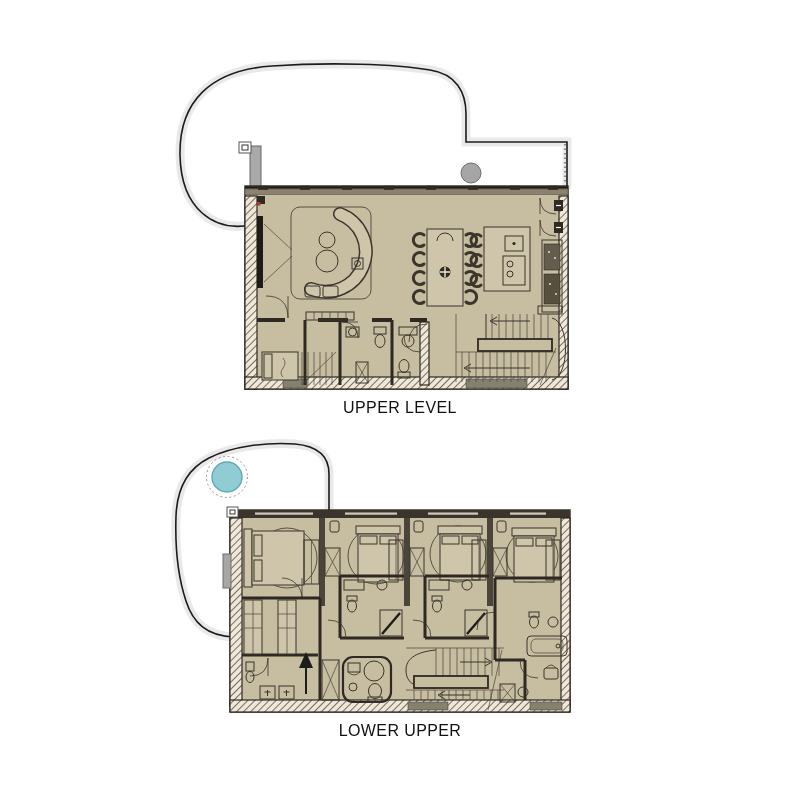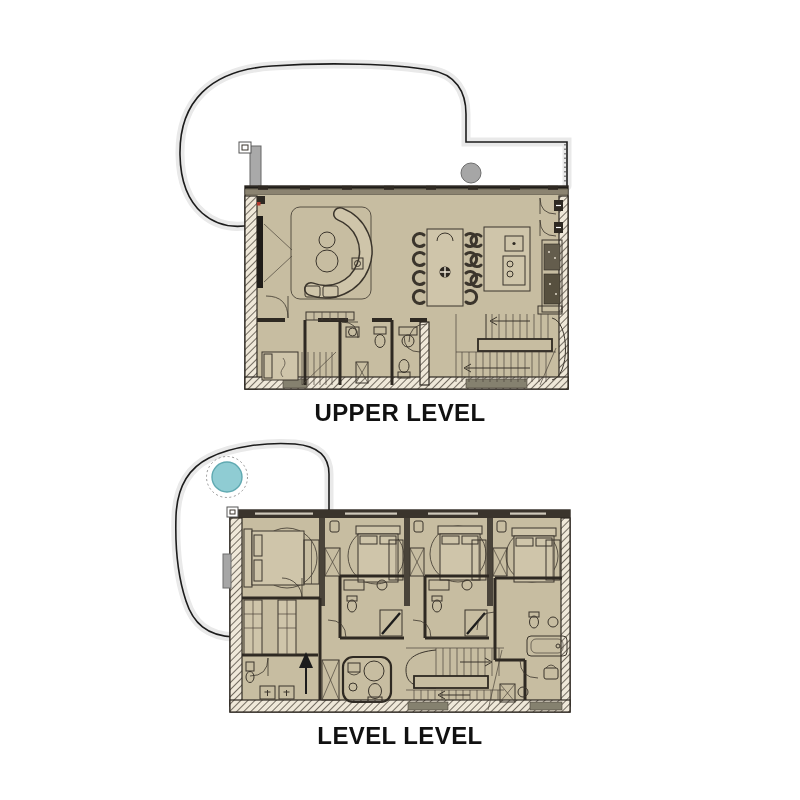--- a/index.html
+++ b/index.html
@@ -7,7 +7,7 @@
           font-family:"Liberation Sans", sans-serif;}
   .plan-svg{position:absolute;}
   .plan-label{position:absolute;left:0;width:800px;text-align:center;
-              font-size:24px;font-weight:700;letter-spacing:.4px;color:#111;}
+              font-size:16px;font-weight:400;letter-spacing:.4px;color:#111;}
   #upper-label{top:399px;}
   #lower-label{top:722px;}
 

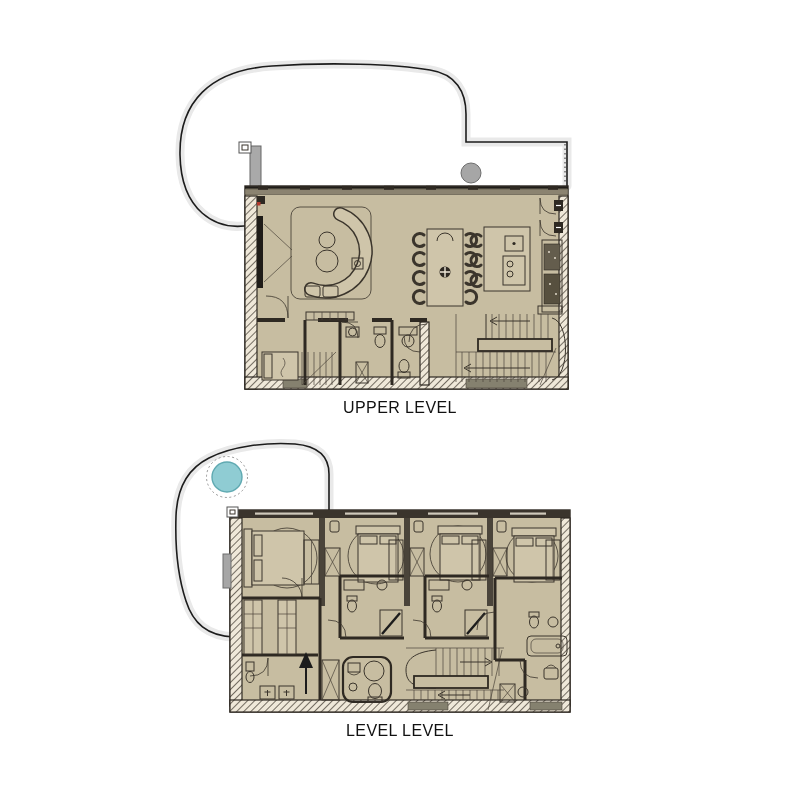--- a/index.html
+++ b/index.html
@@ -361,7 +361,7 @@
       <path class="arc" d="M520 660 Q520 678 538 678"></path>
     </g>
   </svg>
-  <div class="plan-label" id="lower-label">LEVEL LEVEL</div>
+  <div class="plan-label" id="lower-label">LOWER UPPER</div>
 
 </div>
 

